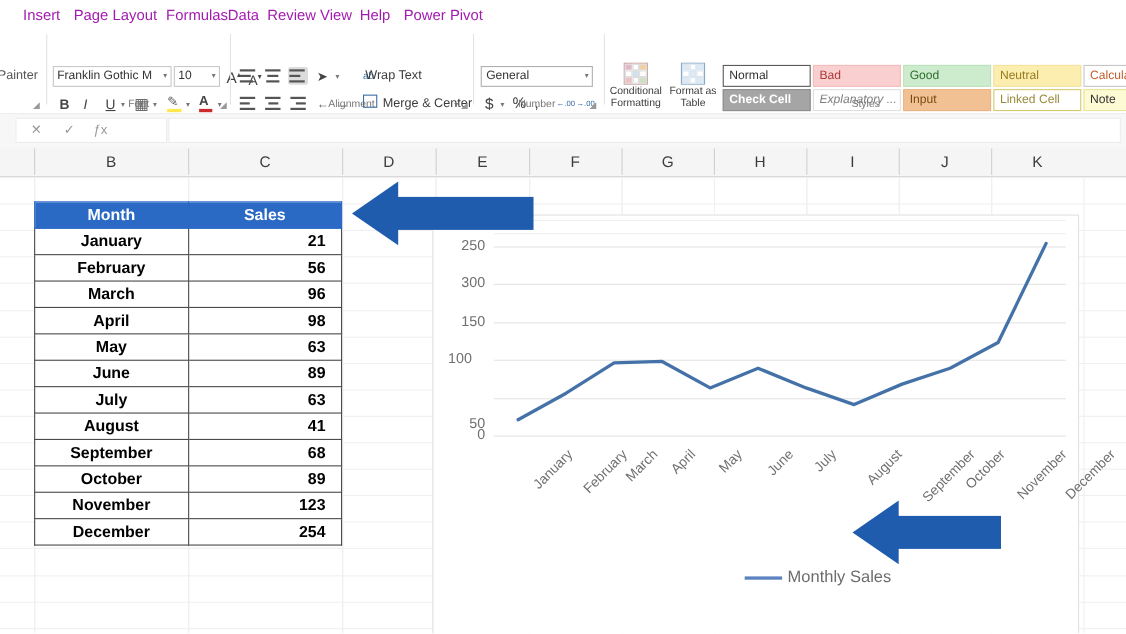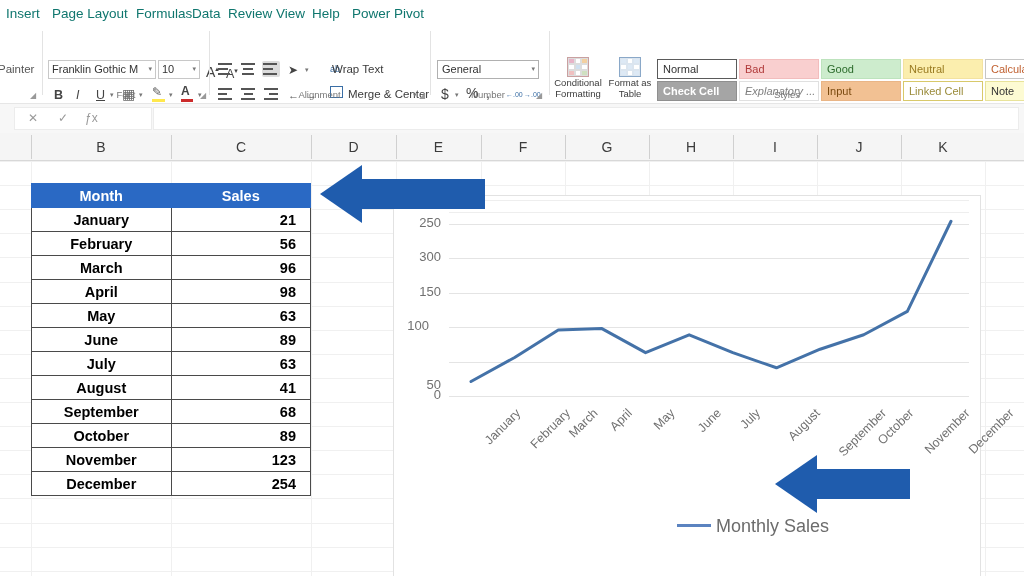--- a/index.html
+++ b/index.html
@@ -16,8 +16,8 @@
     background:#ffffff; border-bottom:0px;
   }
   .ribbon-tabs .tab {
-    position:absolute; top:5px; font-size:13.5px; color:#0f766e;
-    white-space:nowrap; line-height:17px;
+    position:absolute; top:5px; font-size:13.5px; color:#a21caf;
+    white-space:nowrap; line-height:17px;margin-left:15px;
   }
   .ribbon-body {
     position:absolute; left:0; top:27px; width:1024px; height:77px;

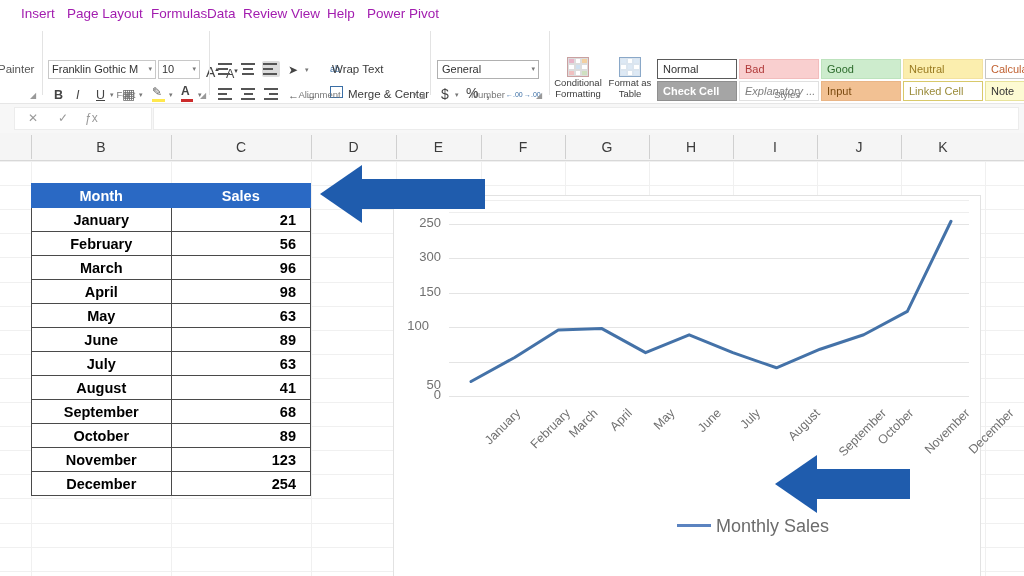--- a/index.html
+++ b/index.html
@@ -126,7 +126,7 @@
   .xlab { position:absolute; font-size:12.5px; color:#707070; white-space:nowrap;
           transform-origin: right top; transform: rotate(-45deg); text-align:right; }
   .legend-line { position:absolute; height:2.6px; background:#5b83c0; }
-  .legend-txt { position:absolute; font-size:18px; color:#6c6c6c;text-align:right; }
+  .legend-txt { position:absolute; font-size:15px; color:#6c6c6c;text-align:right; }
 
   
   .arrow { position:absolute; }

